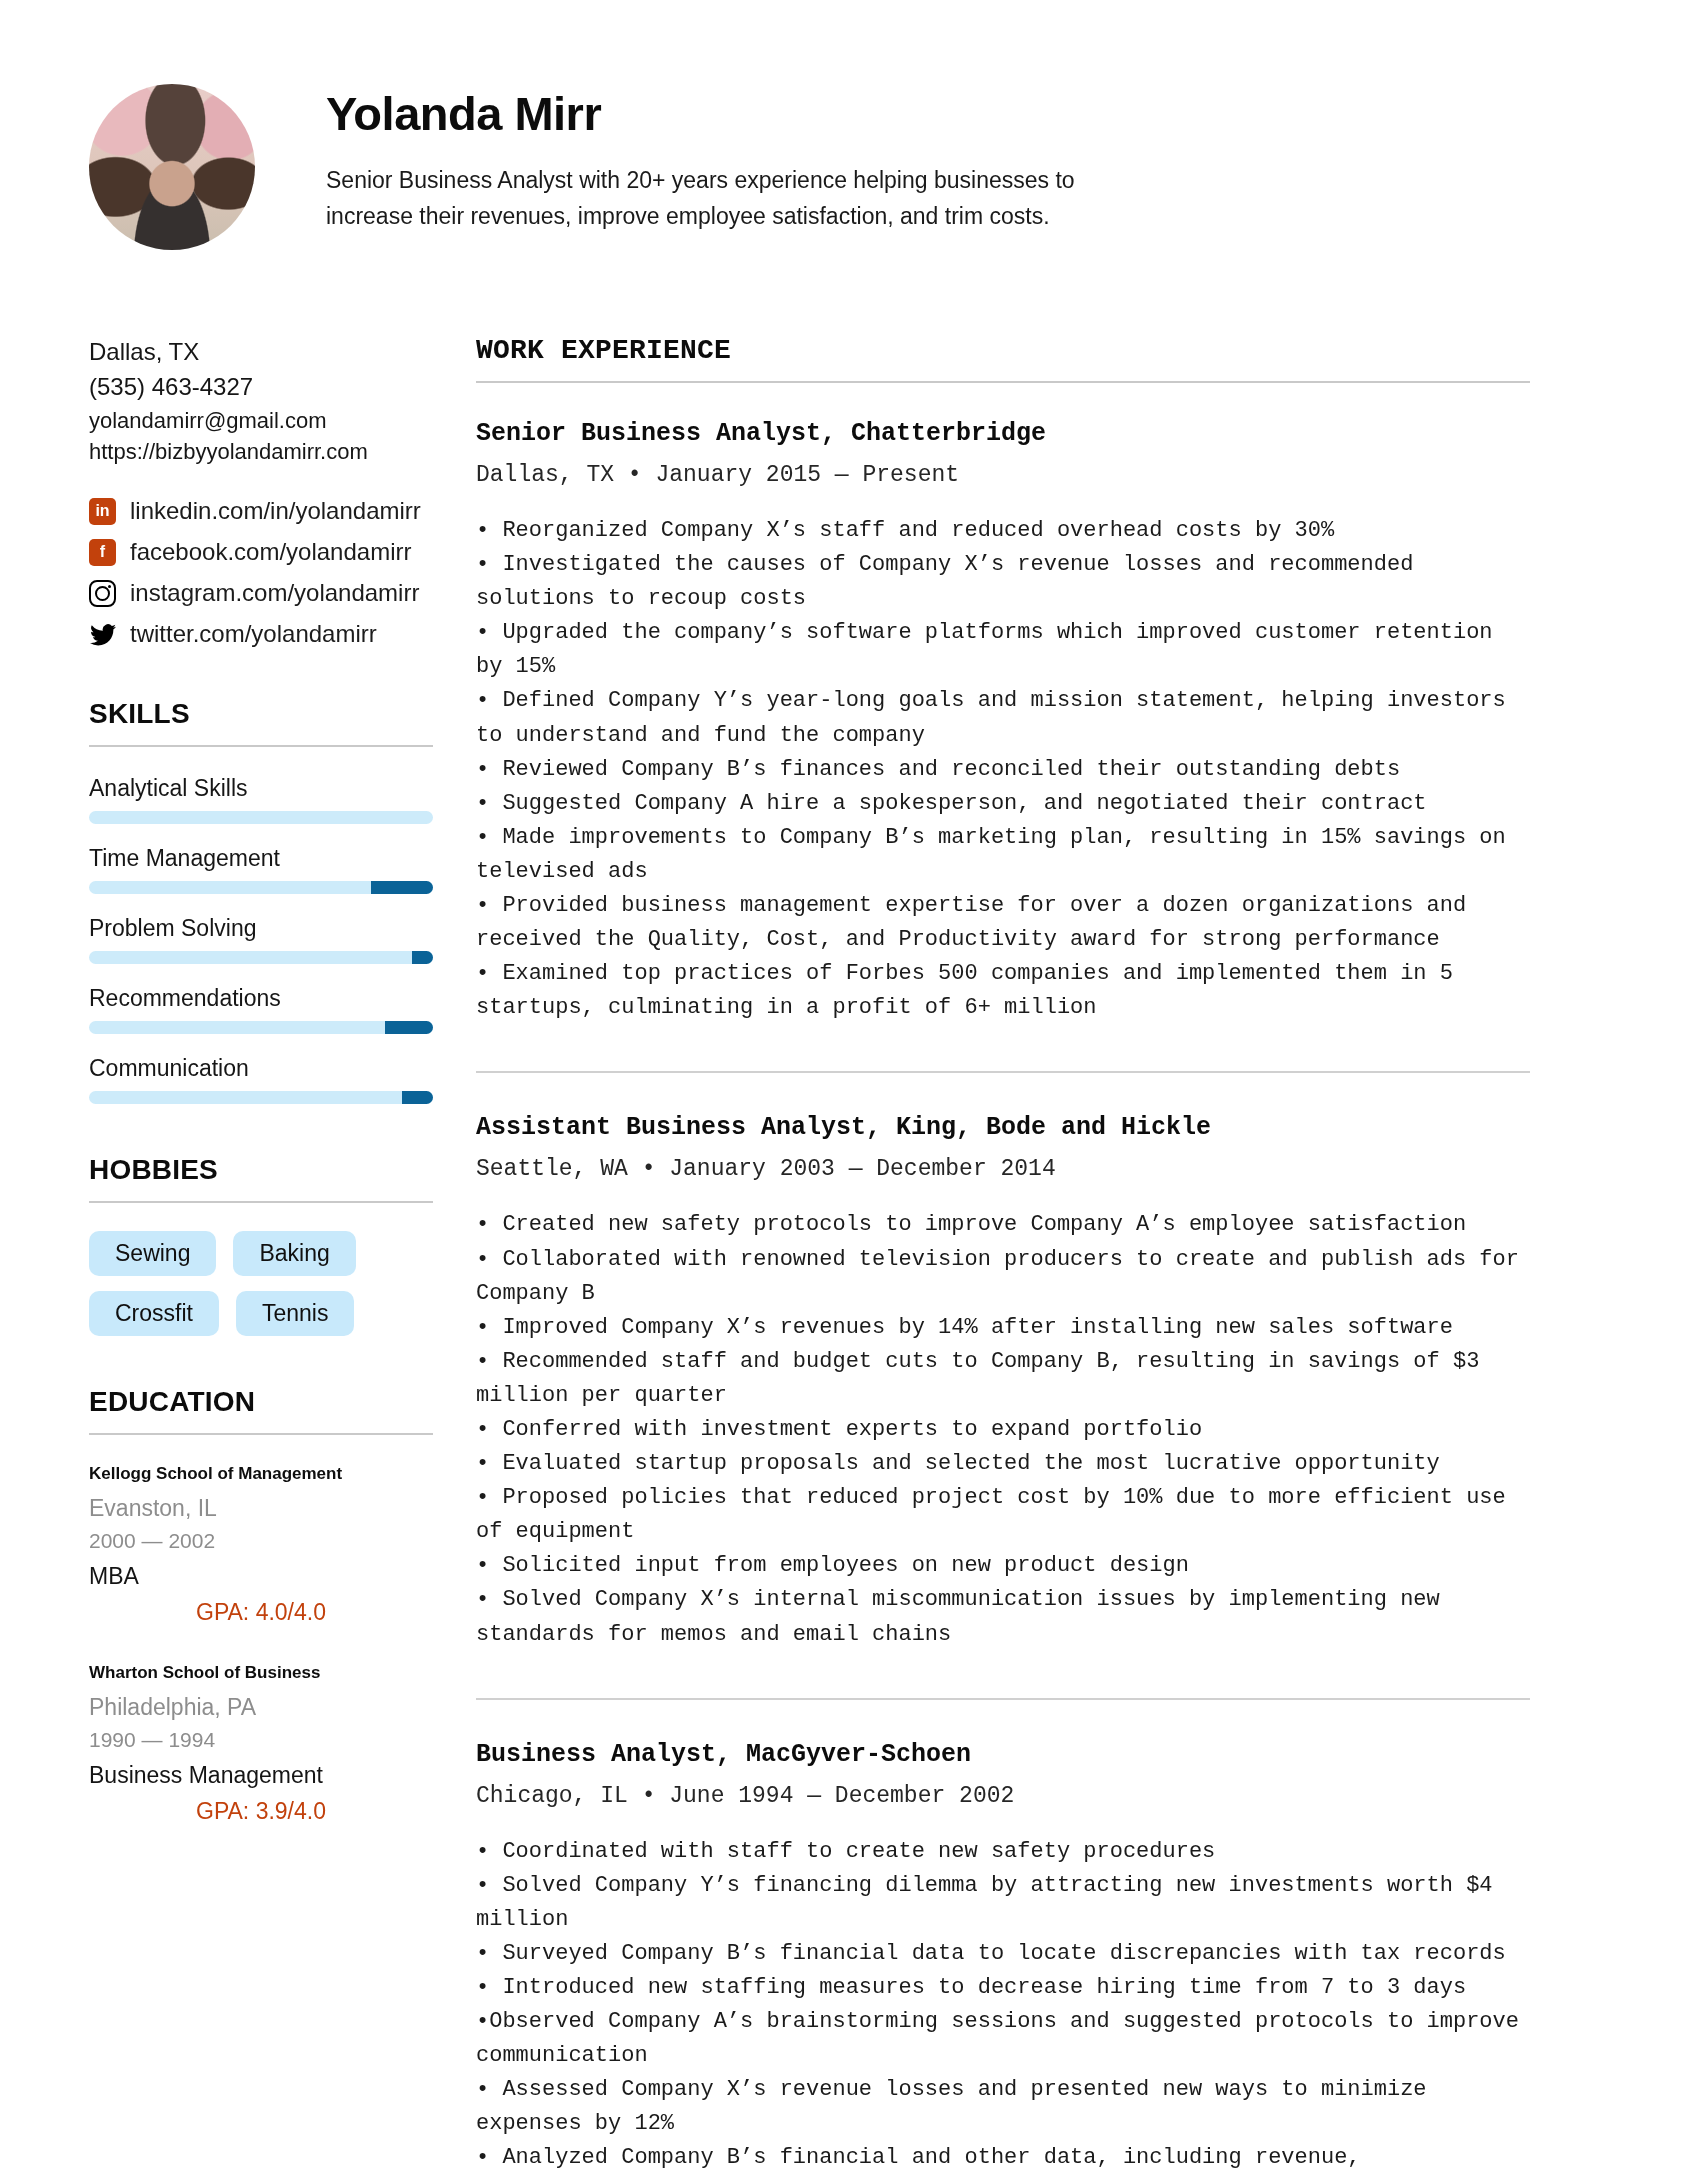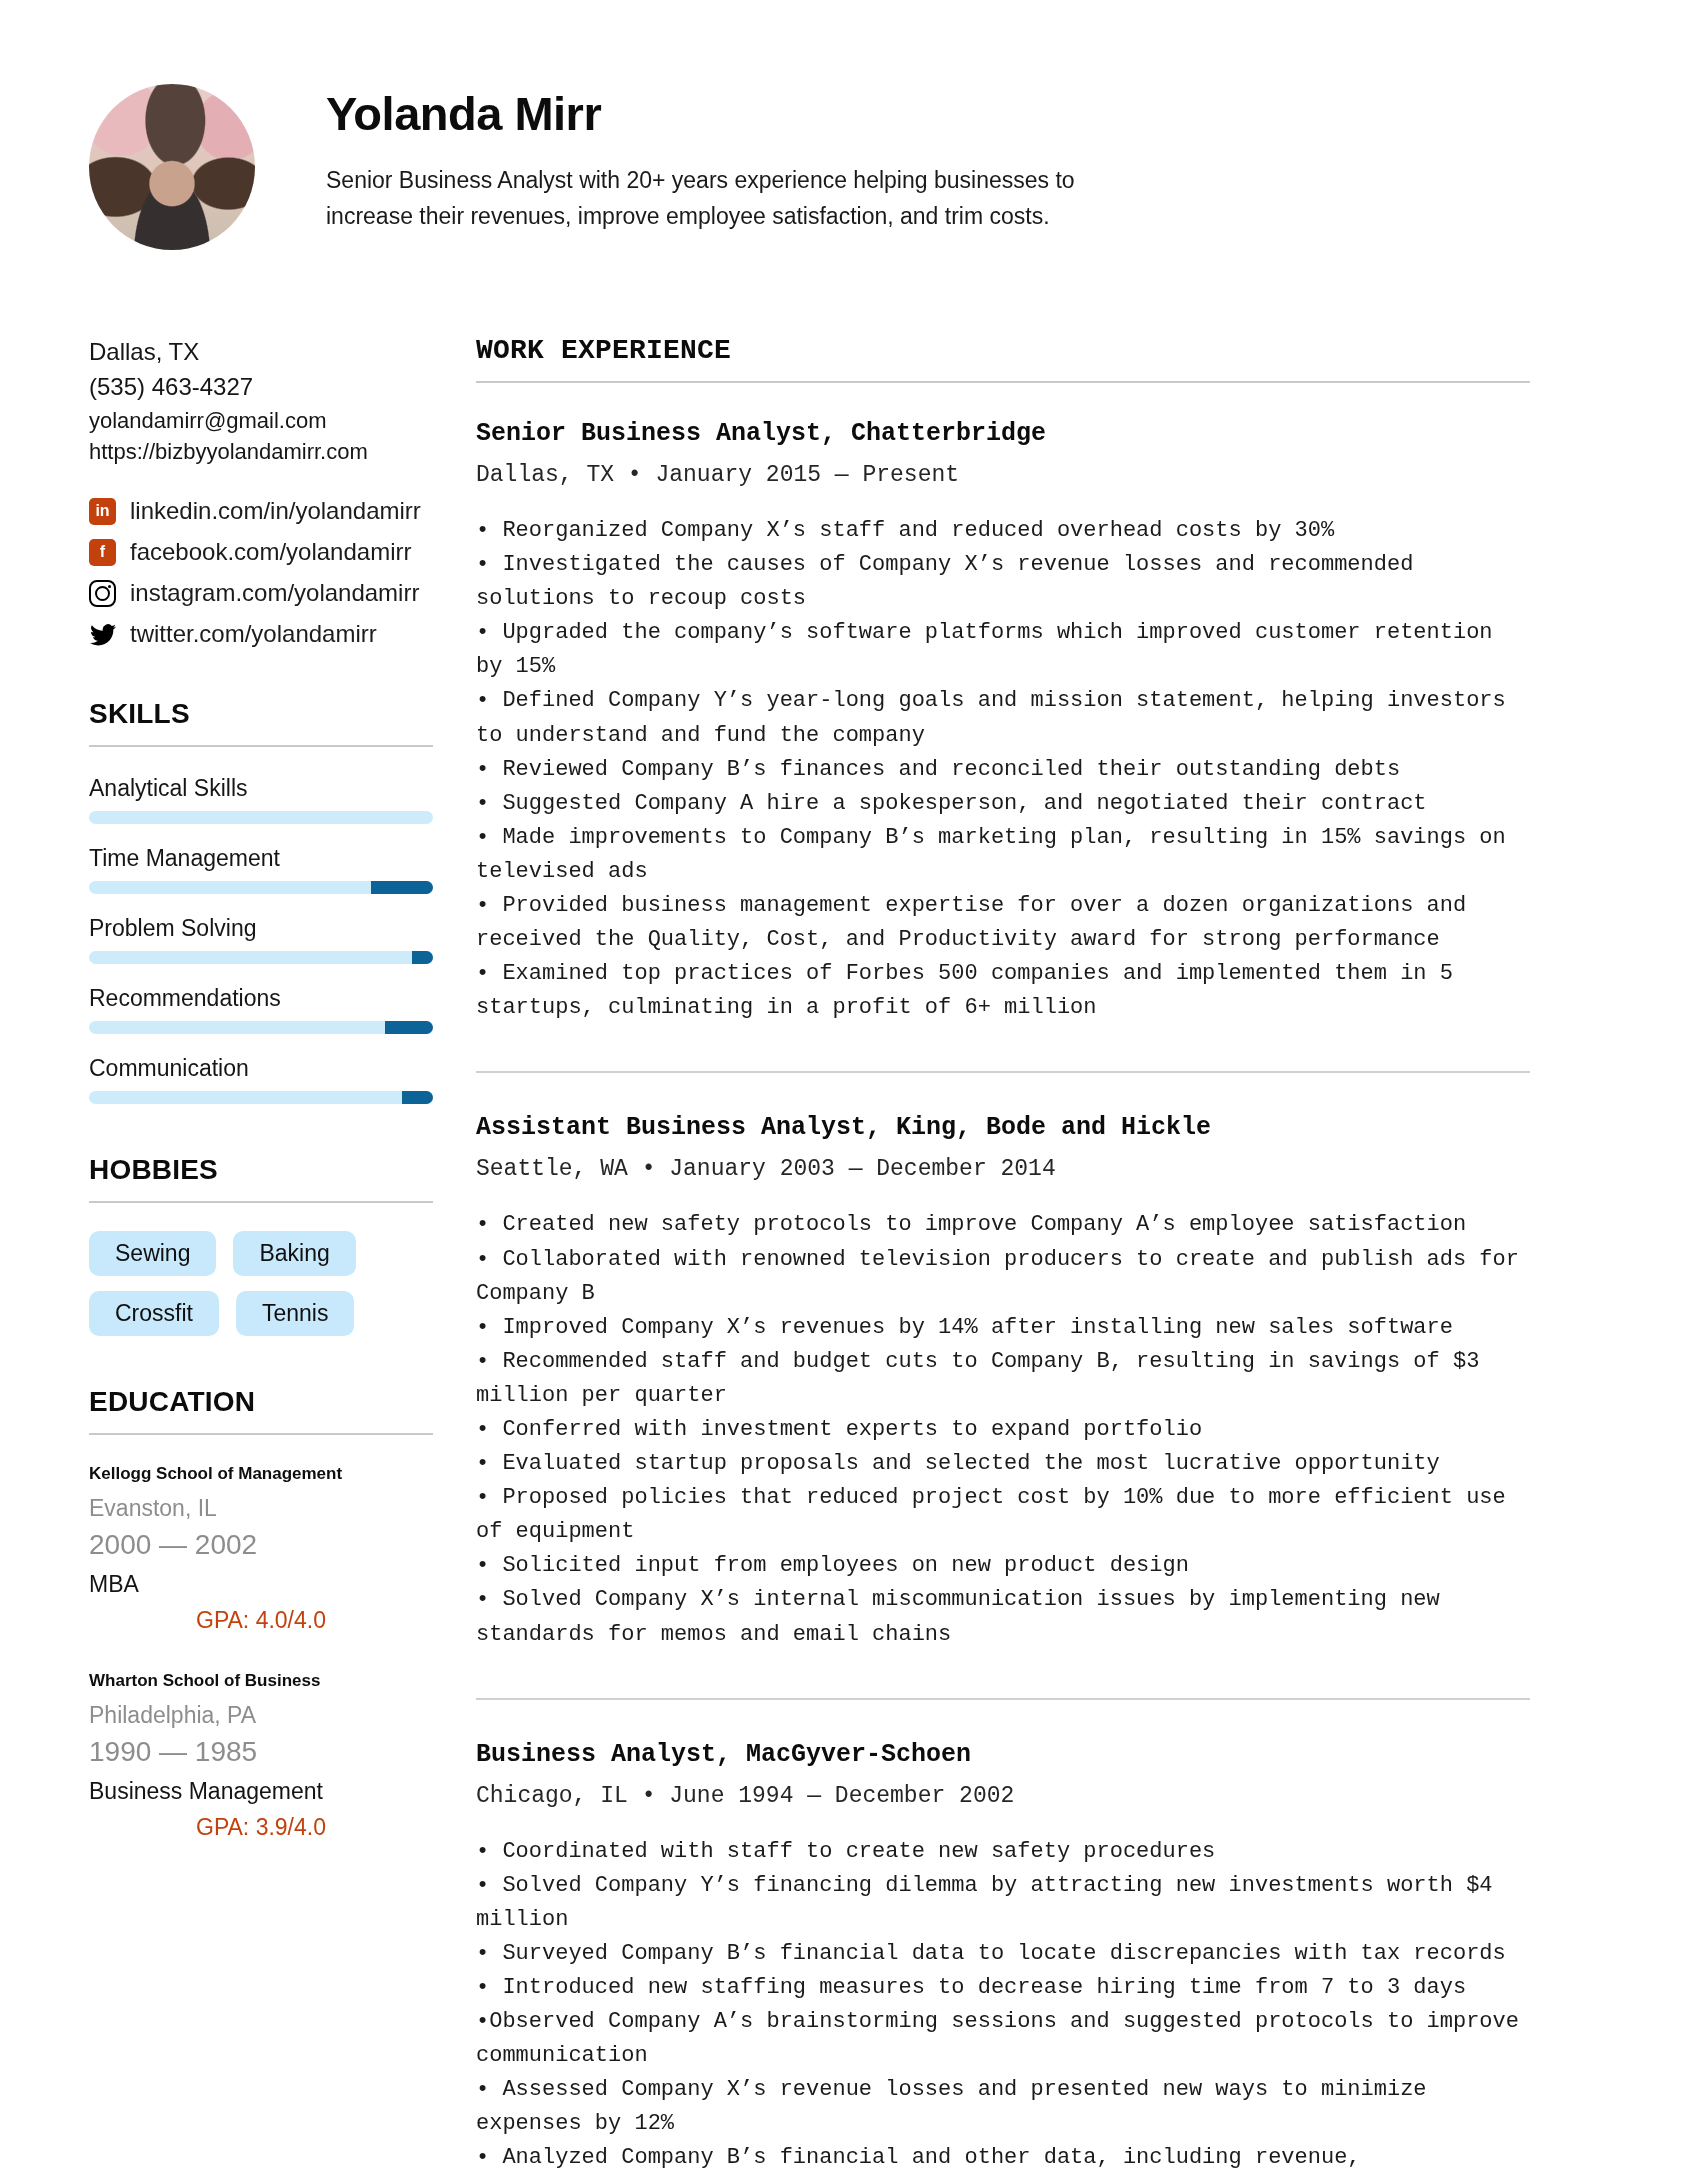--- a/index.html
+++ b/index.html
@@ -55,7 +55,7 @@
   .edu{margin-bottom:36px;}
   .edu-school{font-size:17px;font-weight:bold;color:#0e0e0e;line-height:1.28;margin-bottom:10px;}
   .edu-loc{font-size:23px;color:#8d8d8d;margin-bottom:7px;}
-  .edu-dates{font-size:28px;color:#8d8d8d;margin-bottom:10px;}
+  .edu-dates{font-size:21px;color:#8d8d8d;margin-bottom:10px;}
   .edu-degree{font-size:23px;color:#141414;margin-bottom:9px;}
   .edu-gpa{font-size:23px;color:#c2410c;text-align:center;}
 

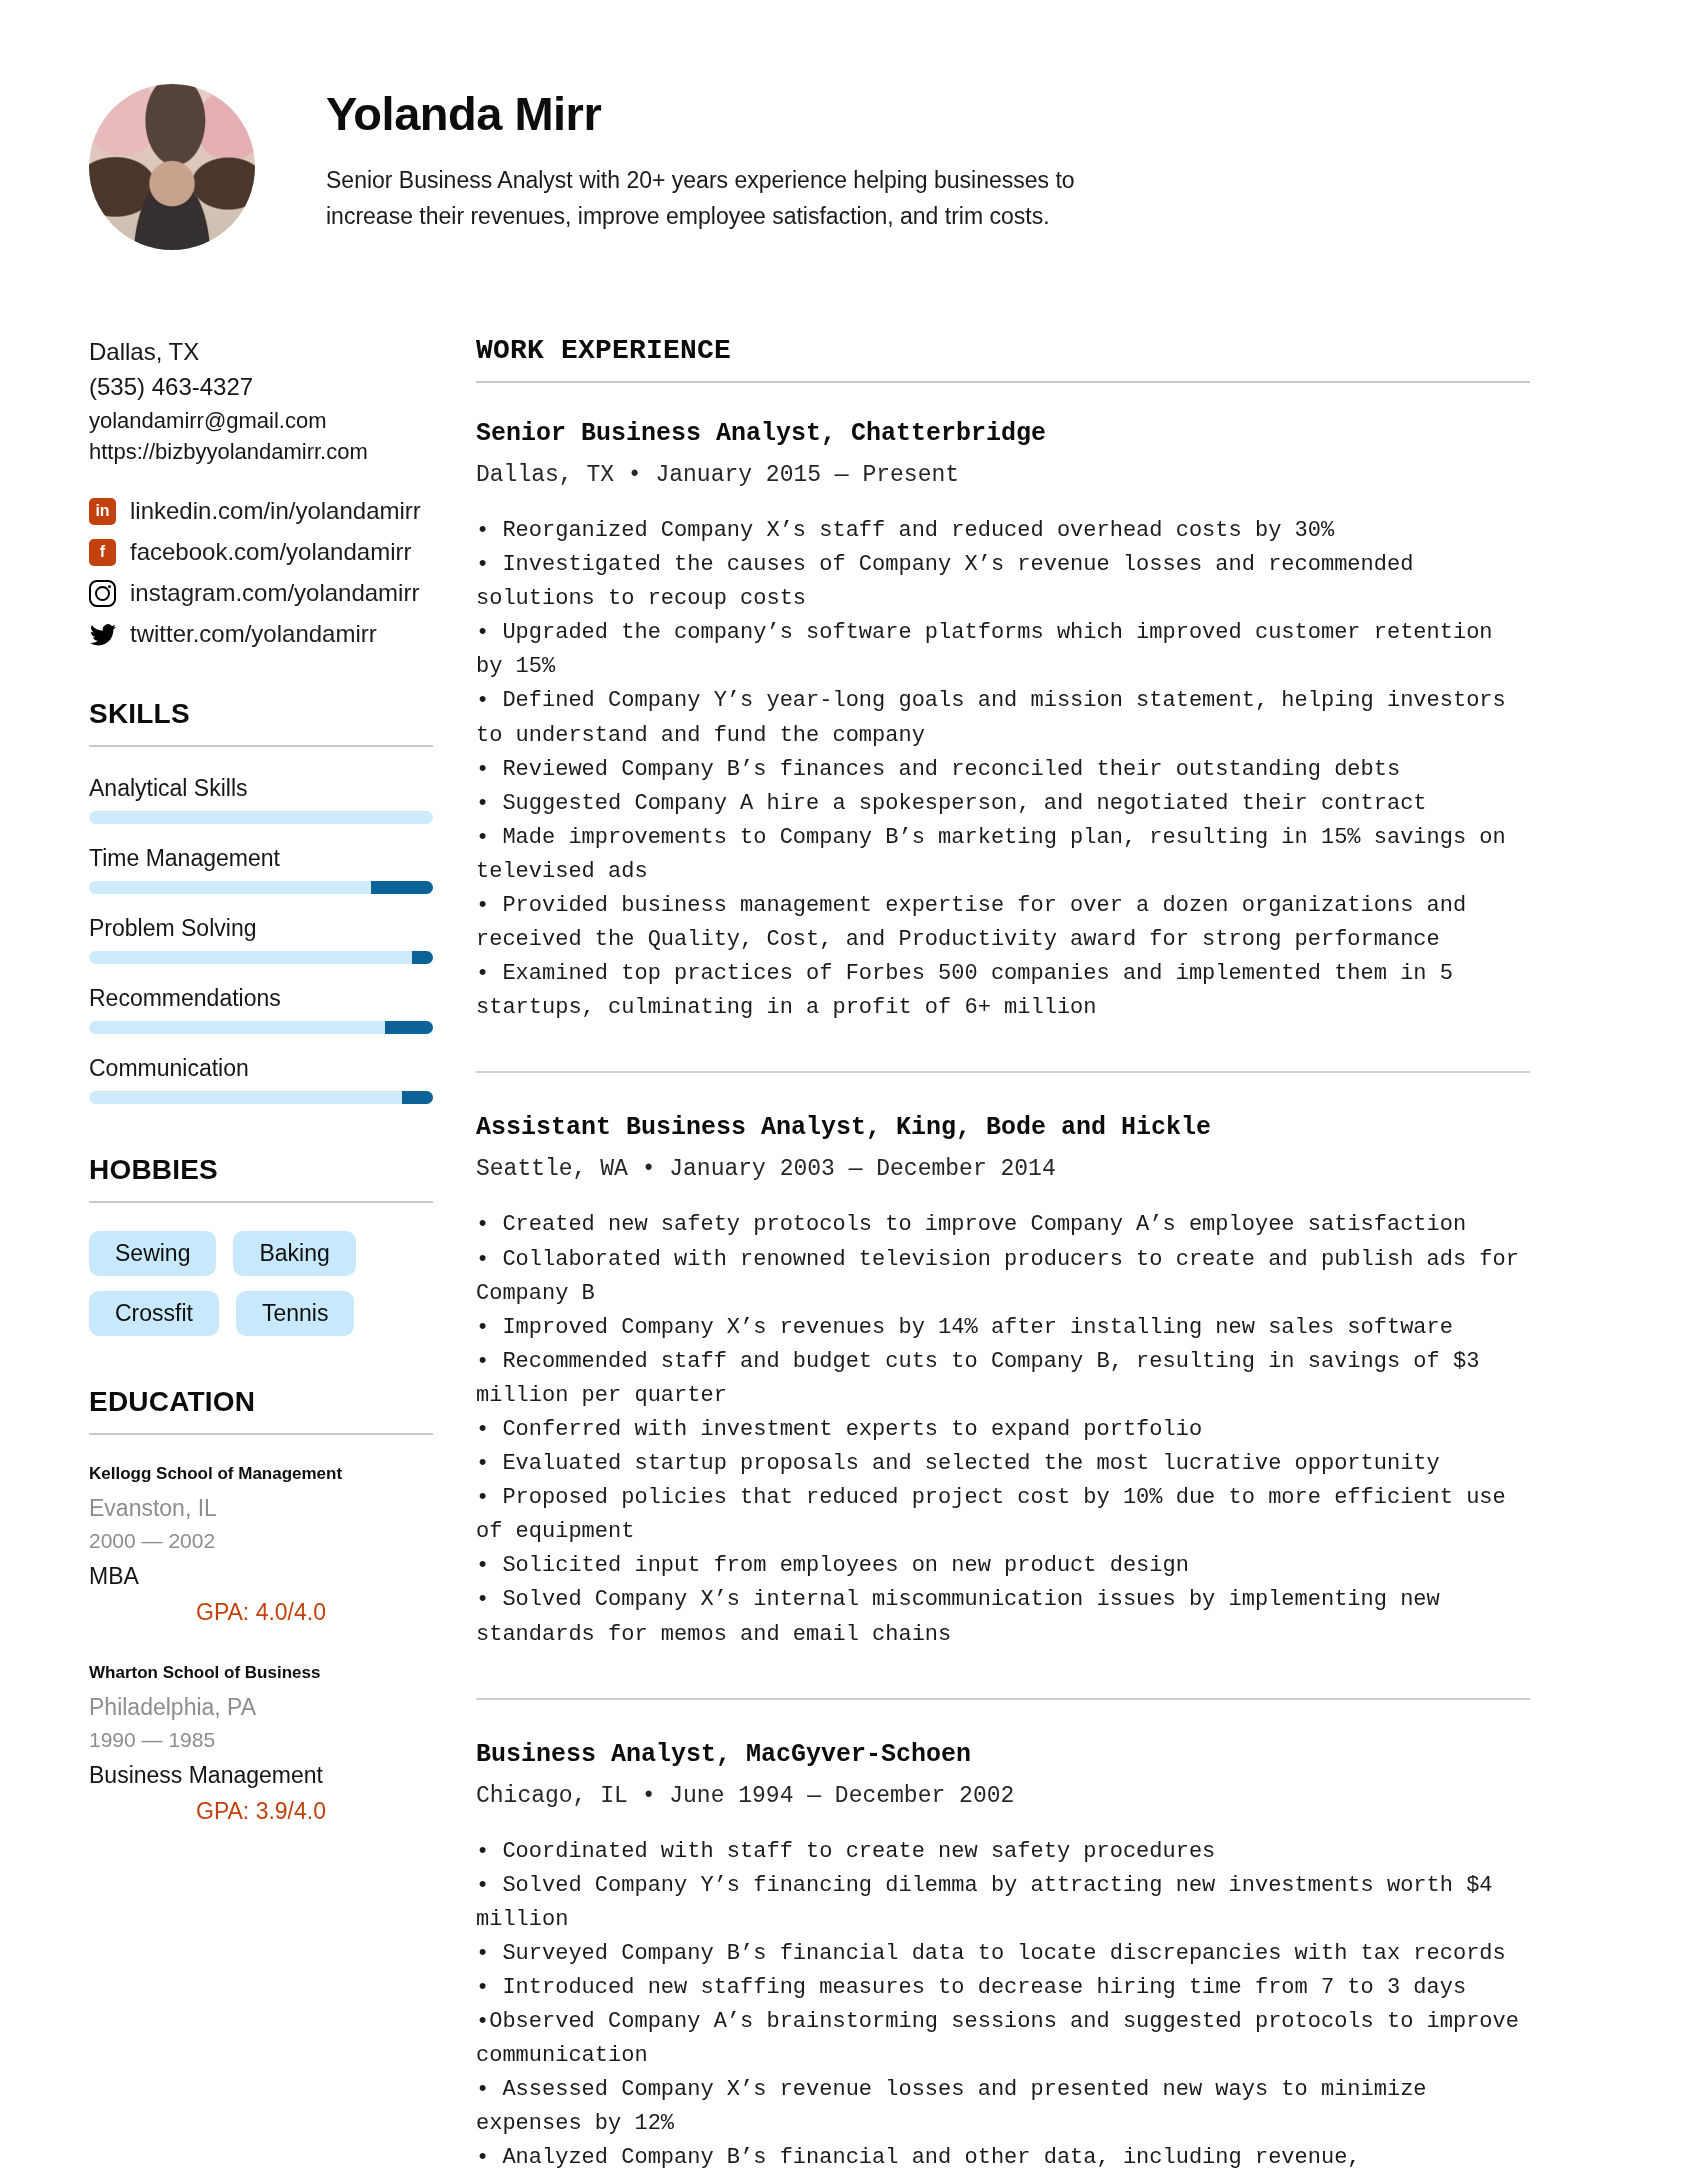--- a/index.html
+++ b/index.html
@@ -177,7 +177,7 @@
         <div class="edu">
           <div class="edu-school">Wharton School of Business</div>
           <div class="edu-loc">Philadelphia, PA</div>
-          <div class="edu-dates">1990 — 1985</div>
+          <div class="edu-dates">1990 — 1994</div>
           <div class="edu-degree">Business Management</div>
           <div class="edu-gpa">GPA: 3.9/4.0</div>
         </div>

